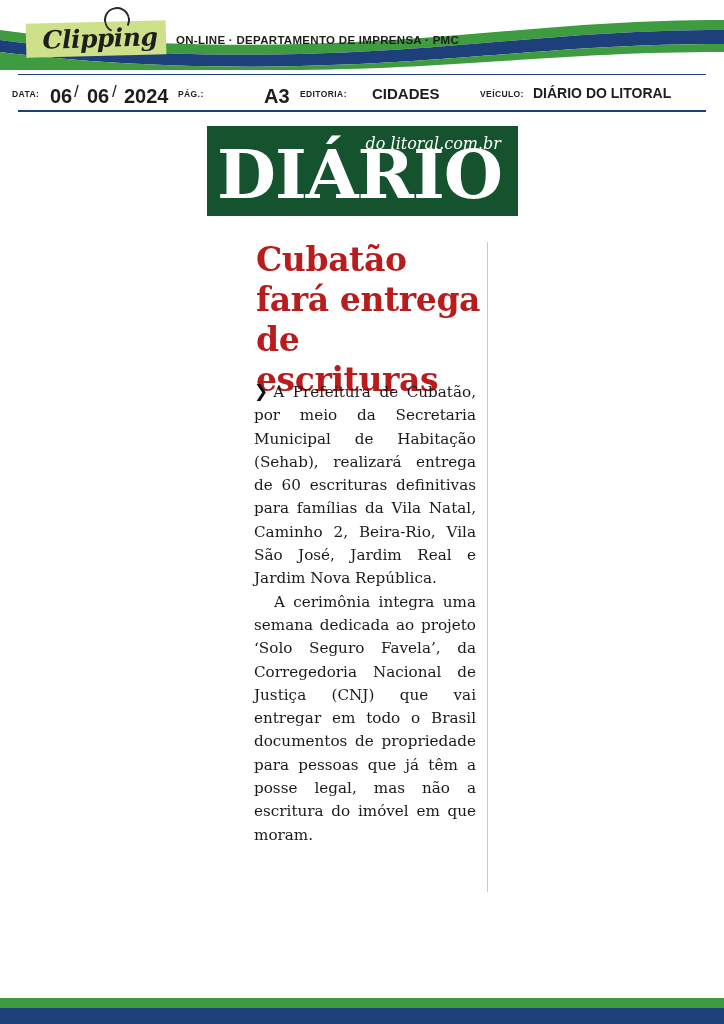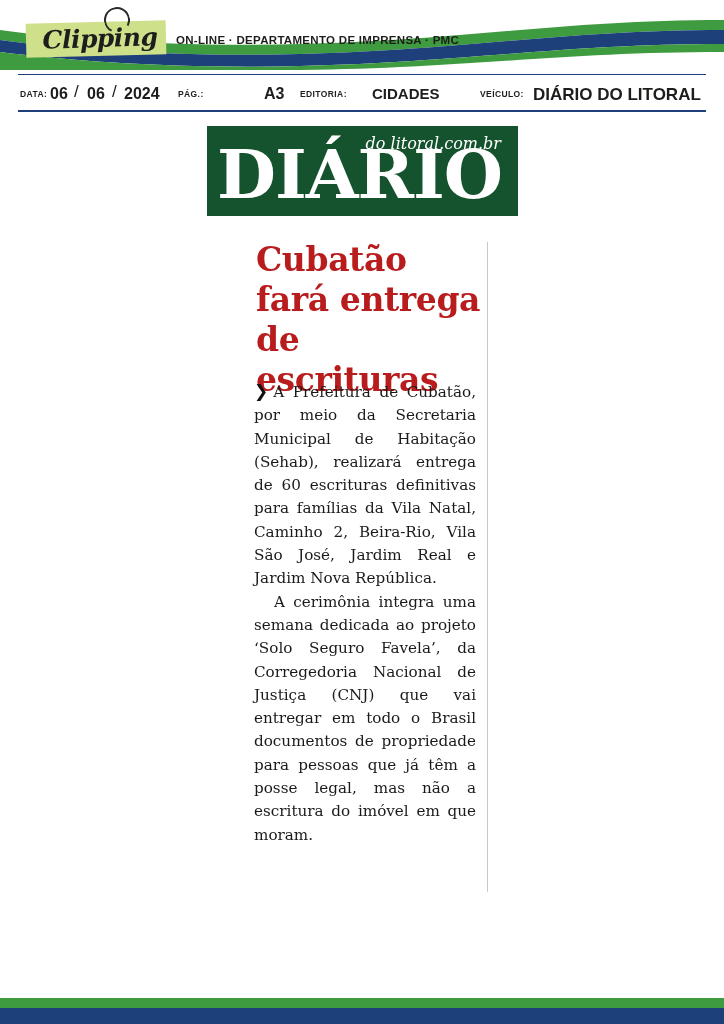--- a/index.html
+++ b/index.html
@@ -221,7 +221,7 @@
 <div class="meta-row">
   <div class="meta-rule-top"></div>
 
-  <div class="meta-label" style="left:20px;">DATA:</div>
+  <div class="meta-label" style="left:12px;">DATA:</div>
   <div class="meta-value" style="left:50px;">06</div>
   <div class="meta-slash" style="left:74px;">/</div>
   <div class="meta-value" style="left:87px;">06</div>

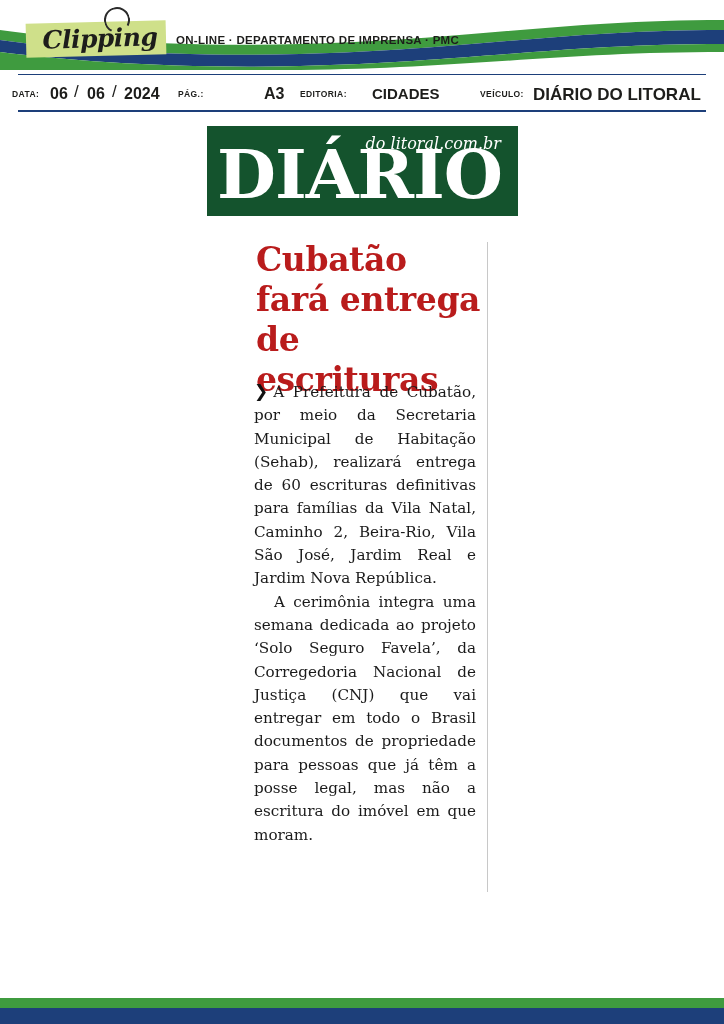--- a/index.html
+++ b/index.html
@@ -98,7 +98,7 @@
     position: absolute;
     font-family: "Liberation Sans", sans-serif;
     font-weight: bold;
-    font-size: 16px;
+    font-size: 20px;
     color: #1d1d1b;
     top: 11px;
   }

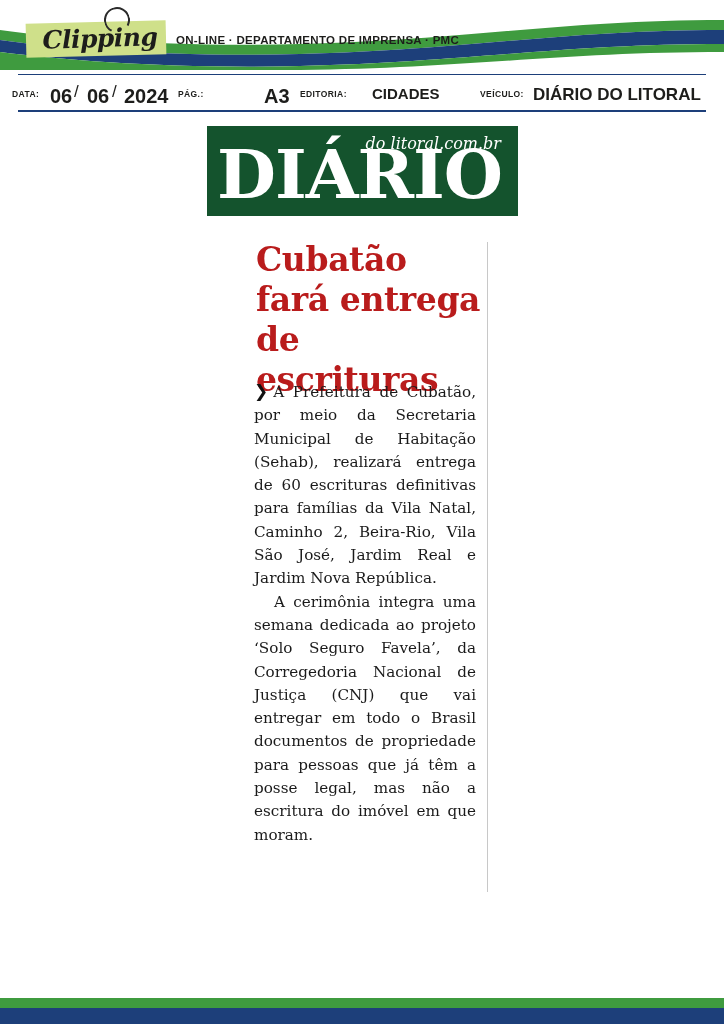--- a/index.html
+++ b/index.html
@@ -235,7 +235,7 @@
   <div class="meta-value" style="left:372px; font-size:15px;">CIDADES</div>
 
   <div class="meta-label" style="left:480px;text-align:right;">VEÍCULO:</div>
-  <div class="meta-value" style="left:533px; font-size:17px;">DIÁRIO DO LITORAL</div>
+  <div class="meta-value" style="left:533px; font-size:14px;">DIÁRIO DO LITORAL</div>
 
   <div class="meta-rule-bottom"></div>
 </div>

